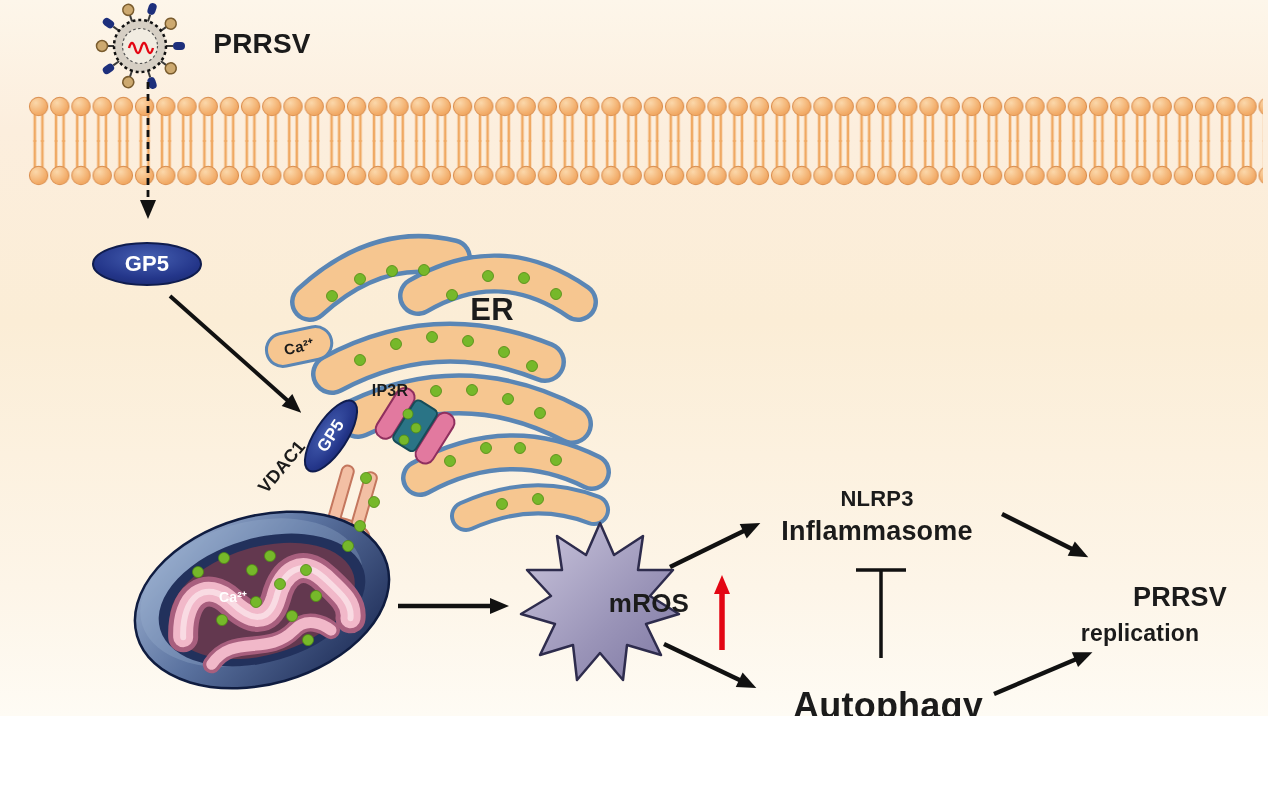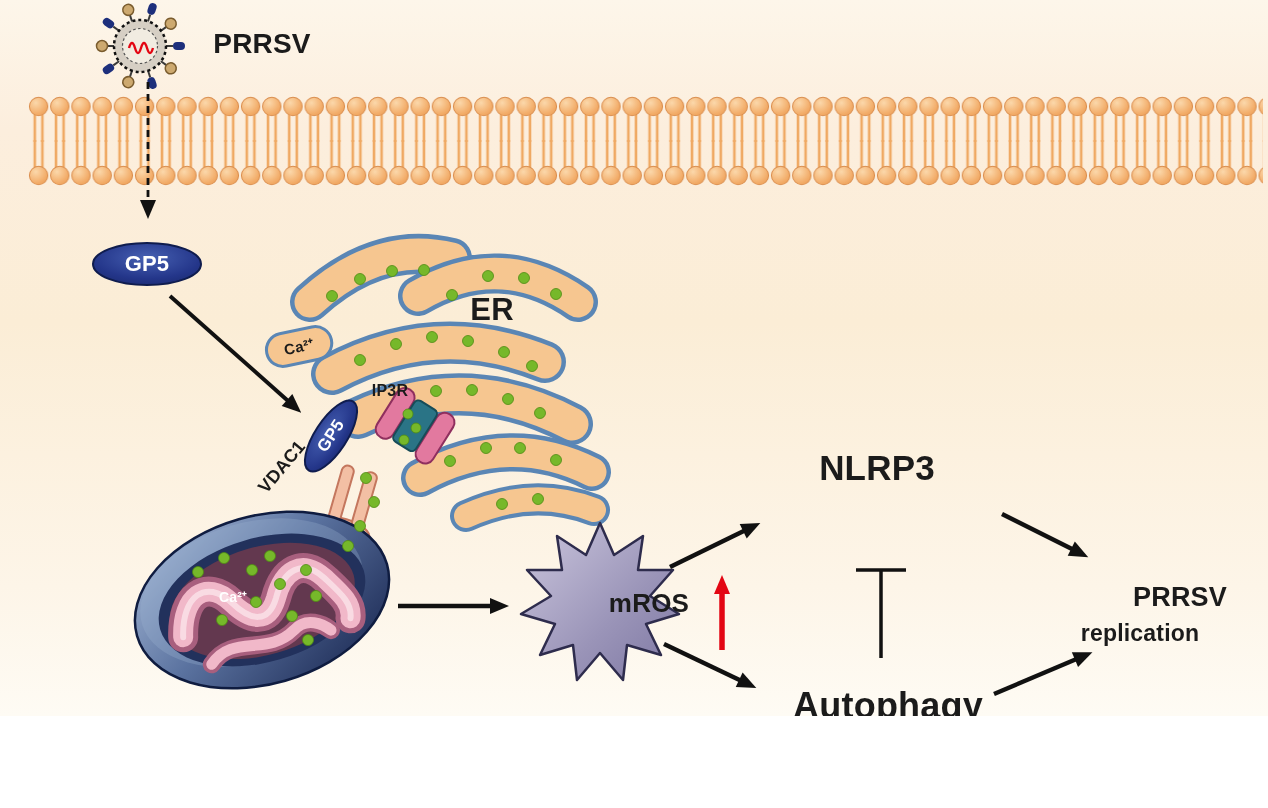--- a/index.html
+++ b/index.html
@@ -242,7 +242,7 @@
   <div class="lbl" style="left:282px;top:467px;font-size:18px;transform:translate(-50%,-50%) rotate(-50deg);">VDAC1</div>
   <div class="lbl white" style="left:233px;top:597px;font-size:14px;">Ca²⁺</div>
   <div class="lbl" style="left:601px;top:604px;font-size:26px;margin-left:48px;">mROS</div>
-  <div class="lbl" style="left:877px;top:468px;font-size:35px;">NLRP3</div>
+  <div class="lbl" style="left:877px;top:499px;font-size:22px;">NLRP3</div>
   <div class="lbl" style="left:888px;top:706px;font-size:36px;">Autophagy</div>
   <div class="lbl" style="left:1180px;top:597px;font-size:27px;">PRRSV</div>
   <div class="lbl" style="left:1140px;top:633px;font-size:23px;">replication</div>

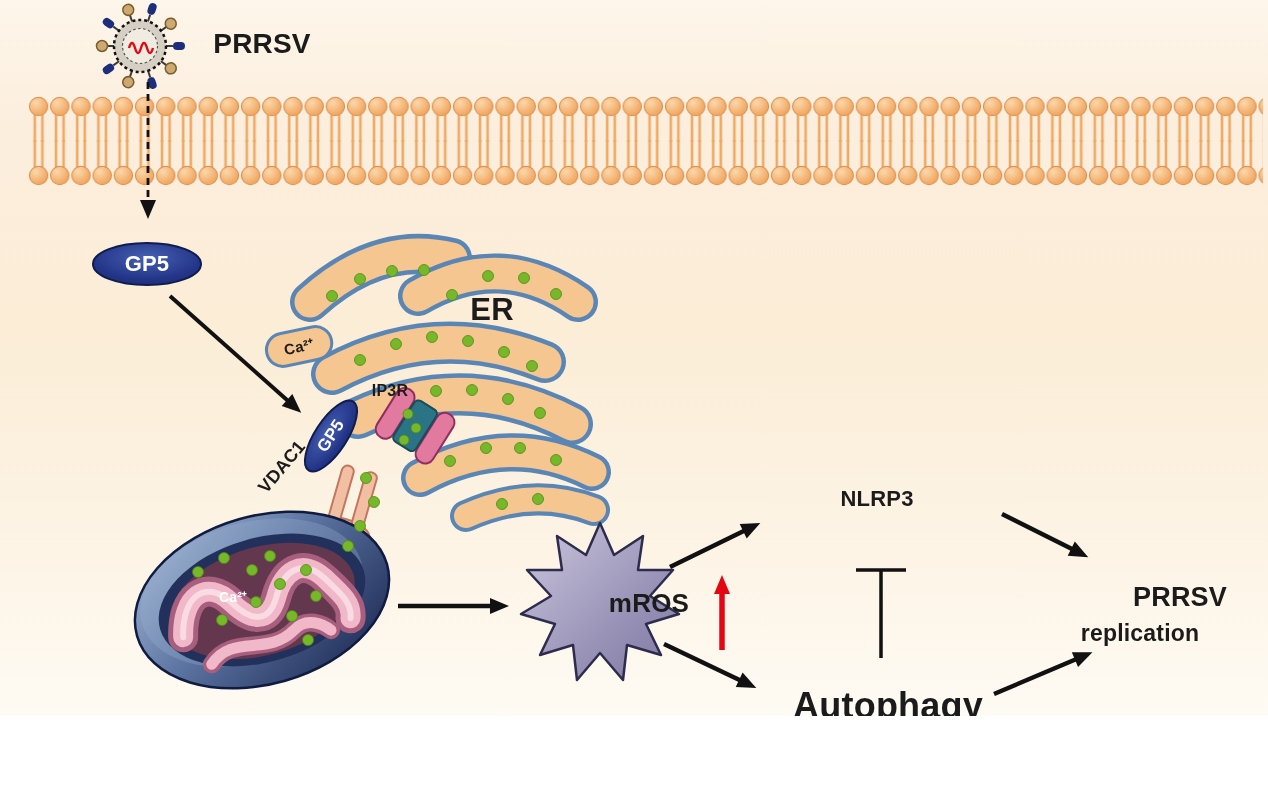--- a/index.html
+++ b/index.html
@@ -243,6 +243,7 @@
   <div class="lbl white" style="left:233px;top:597px;font-size:14px;">Ca²⁺</div>
   <div class="lbl" style="left:601px;top:604px;font-size:26px;margin-left:48px;">mROS</div>
   <div class="lbl" style="left:877px;top:499px;font-size:22px;">NLRP3</div>
+  <div class="lbl" style="left:877px;top:531px;font-size:27px;">Inflammasome</div>
   <div class="lbl" style="left:888px;top:706px;font-size:36px;">Autophagy</div>
   <div class="lbl" style="left:1180px;top:597px;font-size:27px;">PRRSV</div>
   <div class="lbl" style="left:1140px;top:633px;font-size:23px;">replication</div>

